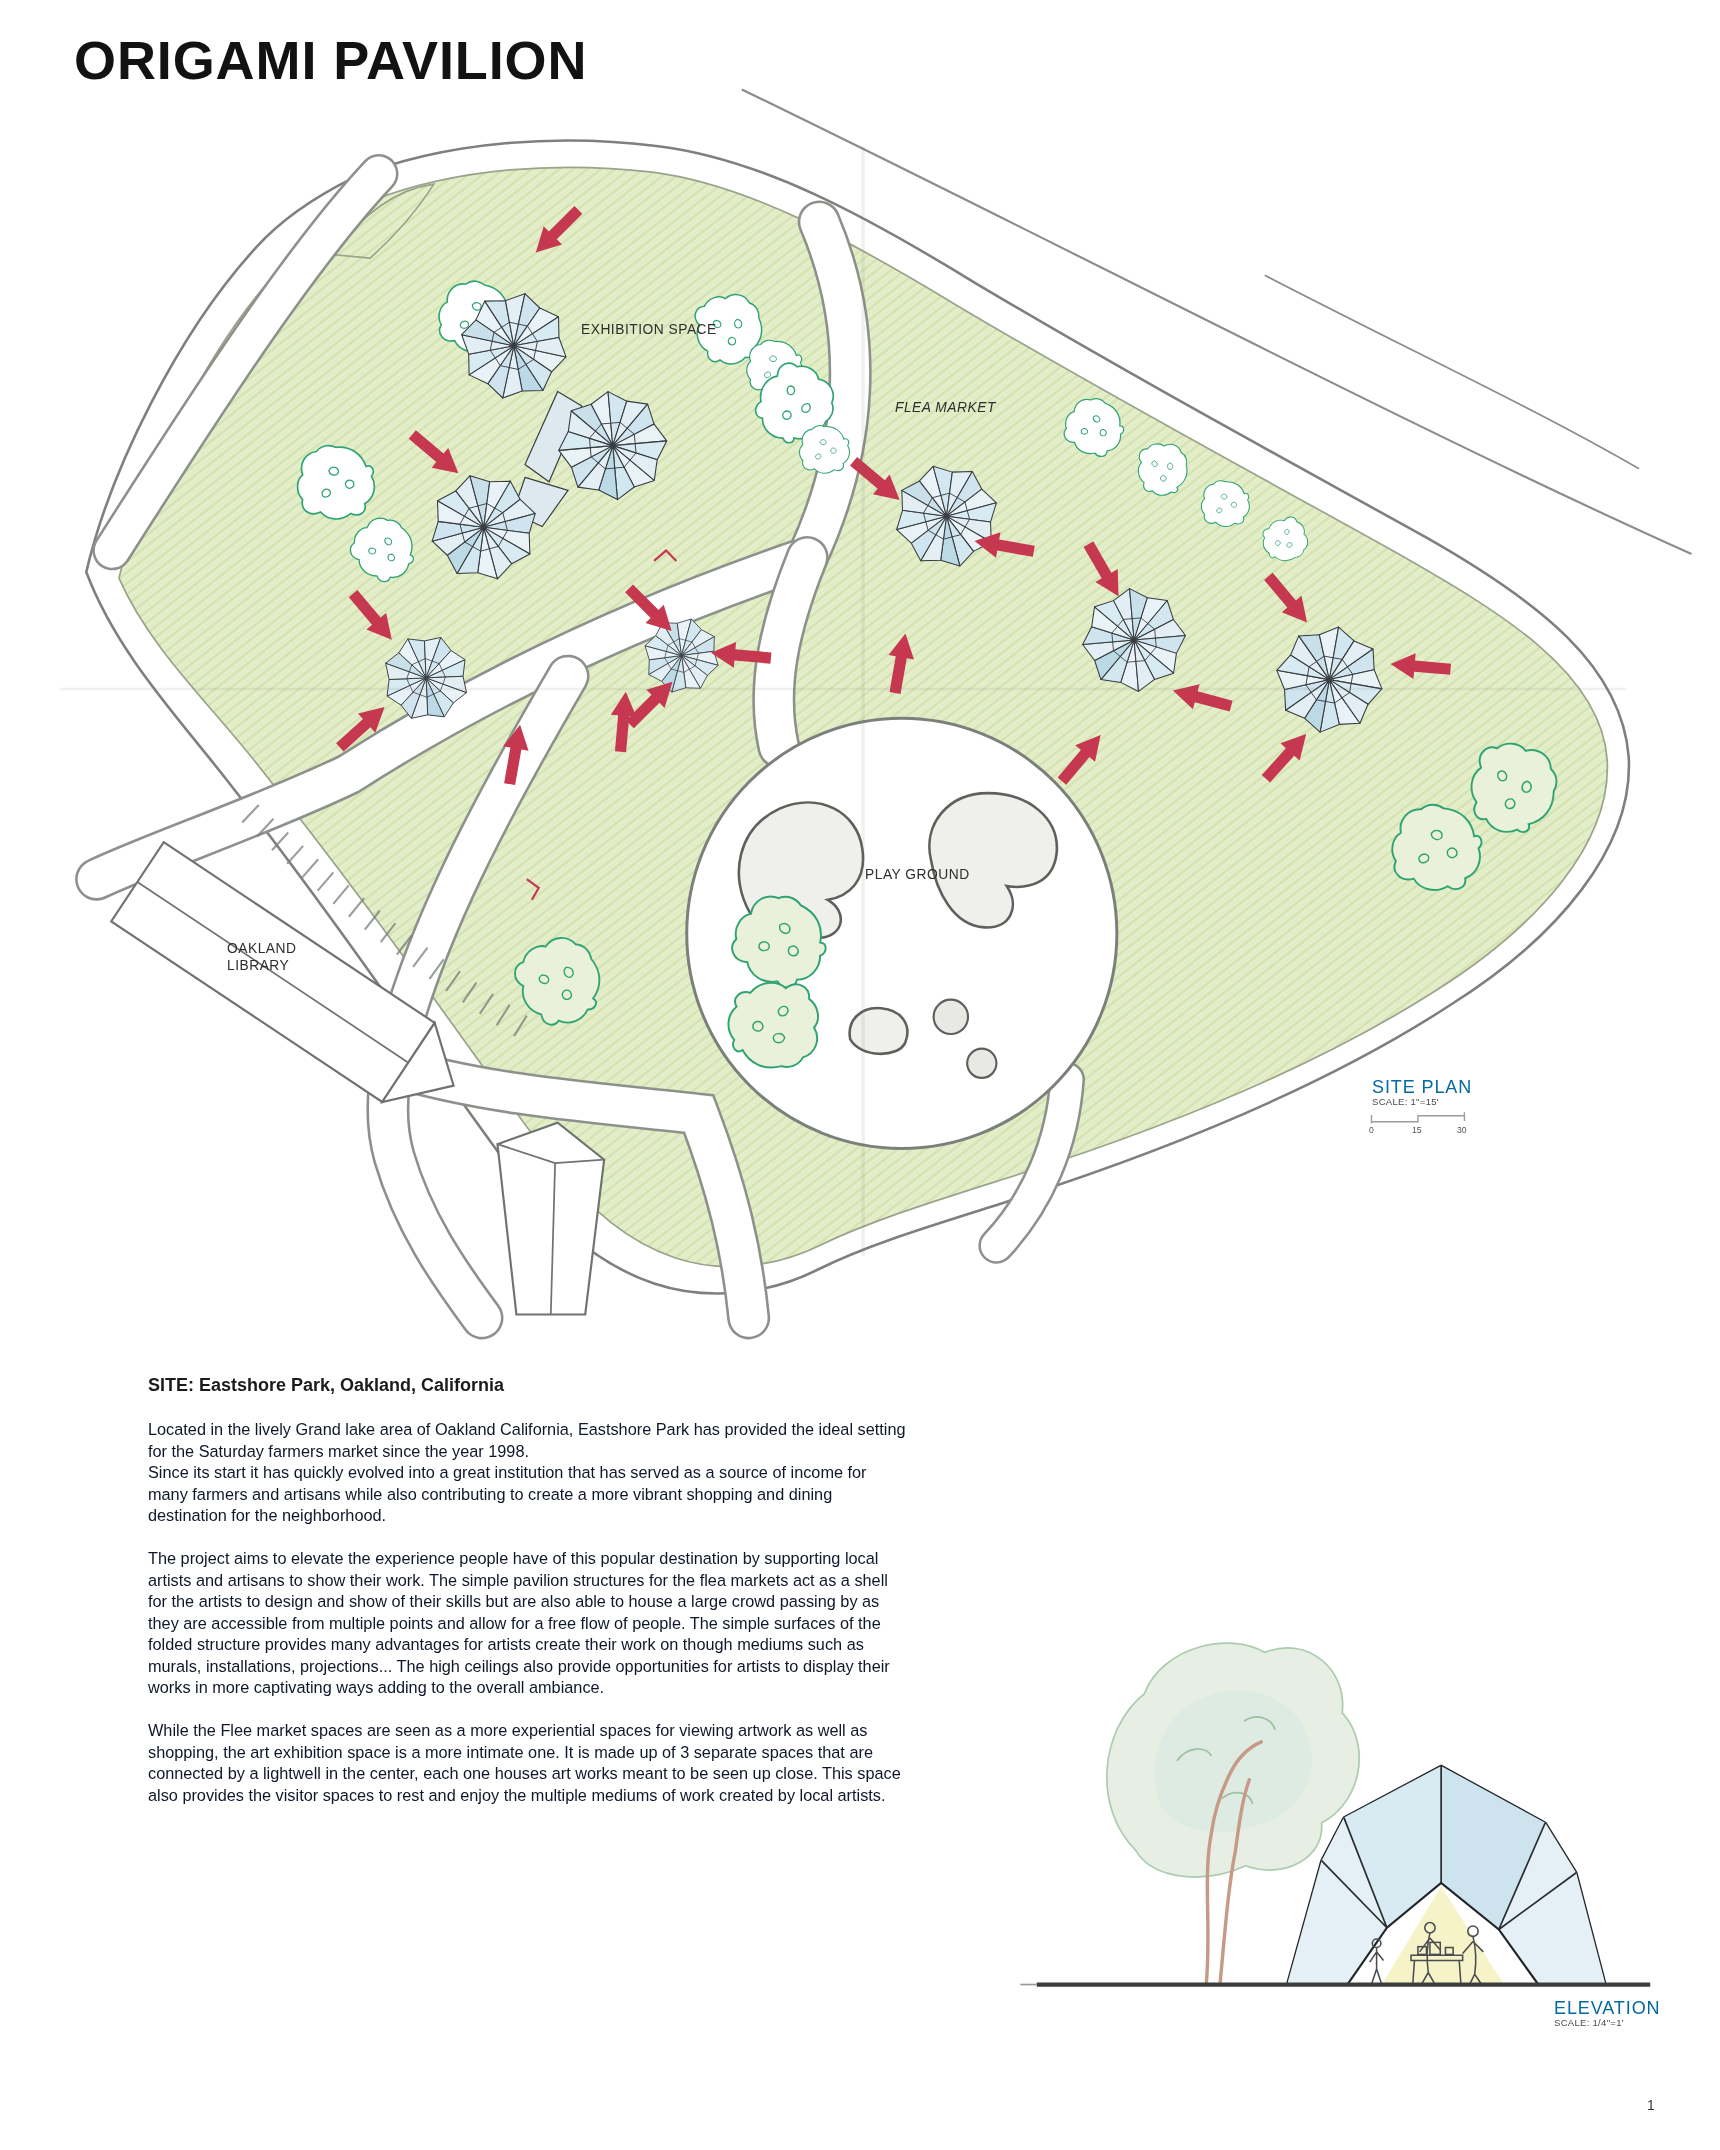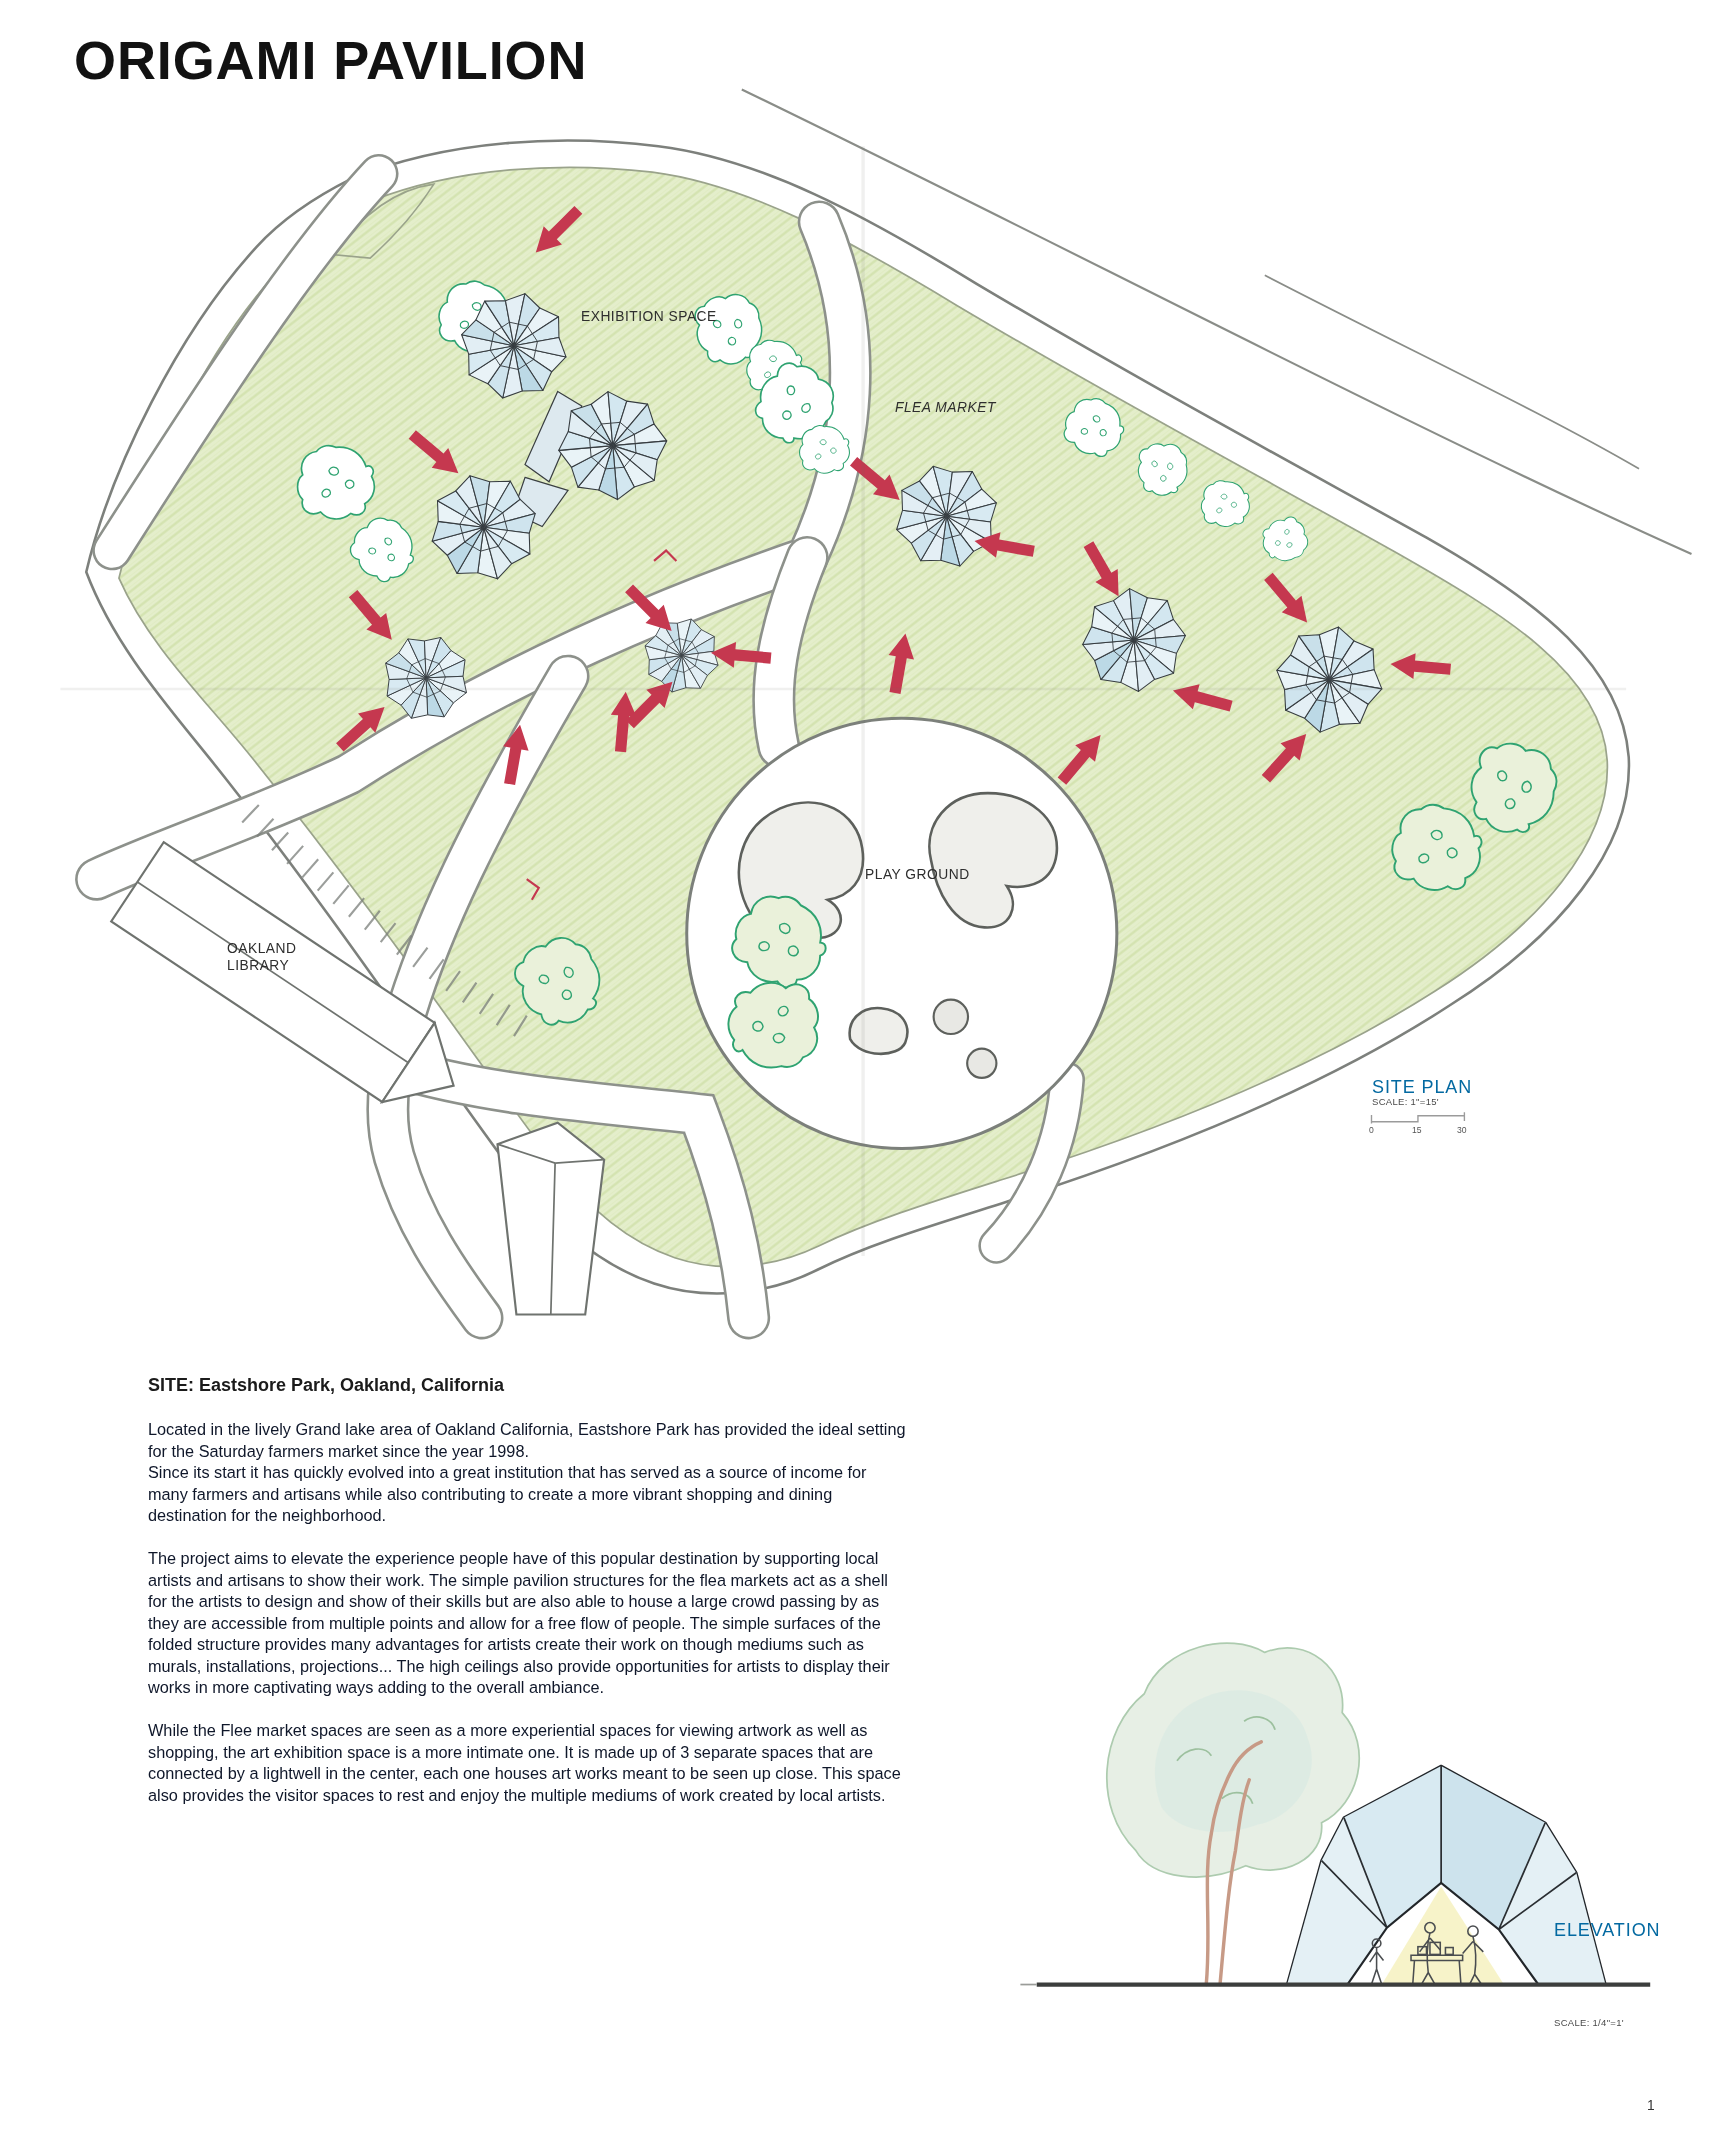--- a/index.html
+++ b/index.html
@@ -208,7 +208,7 @@
   <line class="crease" x1="70" y1="801" x2="1890" y2="801" stroke-width="3"></line>
 </svg>
 
-<div class="plan-label" style="left:581px;top:308px;text-align:right;">EXHIBITION SPACE</div>
+<div class="plan-label" style="left:581px;top:321px;text-align:right;">EXHIBITION SPACE</div>
 <div class="plan-label" style="left:895px;top:399px;font-style:italic;">FLEA MARKET</div>
 <div class="plan-label" style="left:865px;top:866px;">PLAY GROUND</div>
 <div class="plan-label" style="left:227px;top:940px;">OAKLAND

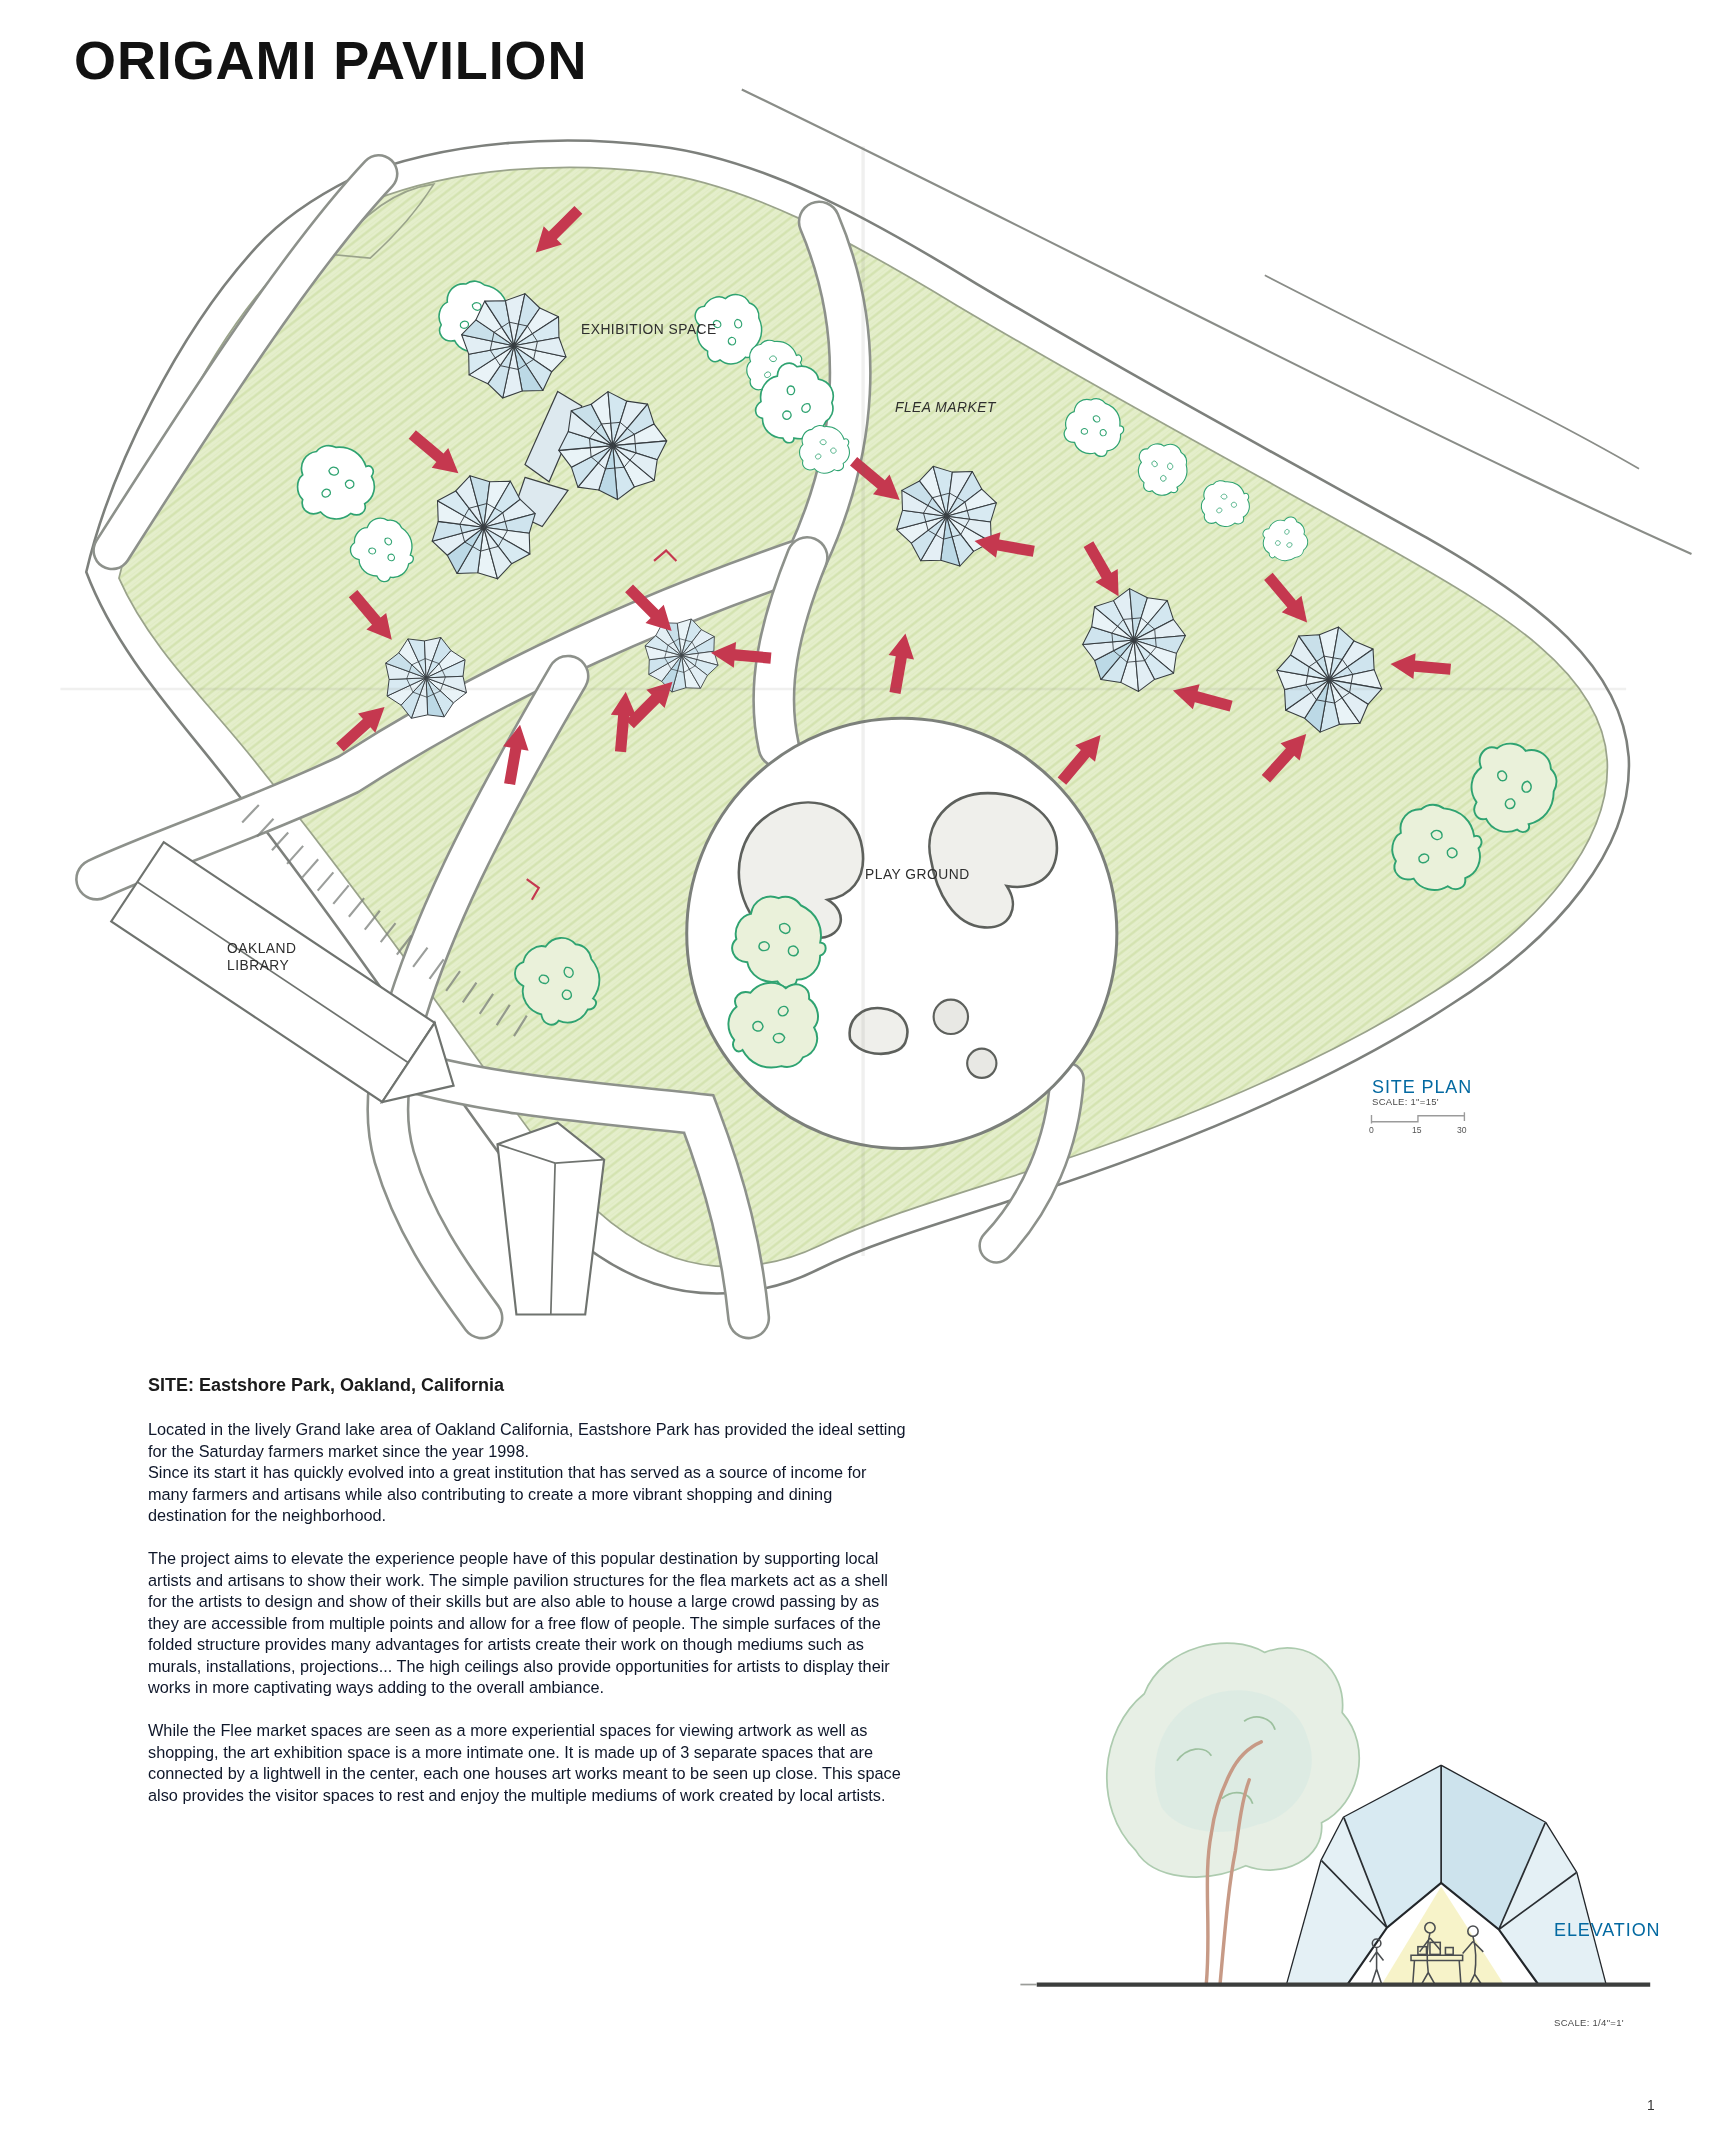--- a/index.html
+++ b/index.html
@@ -270,7 +270,7 @@
   <line x1="1186" y1="2306" x2="1205" y2="2306" stroke="#9a9c99" stroke-width="2"></line>
 </svg>
 
-<div class="drawing-title" style="left:1554px;top:1920px;">ELEVATION</div>
+<div class="drawing-title" style="left:1554px;top:1998px;">ELEVATION</div>
 <div class="drawing-scale" style="left:1554px;top:2017px;">SCALE: 1/4"=1'</div>
 
 <div id="page-number">1</div>

